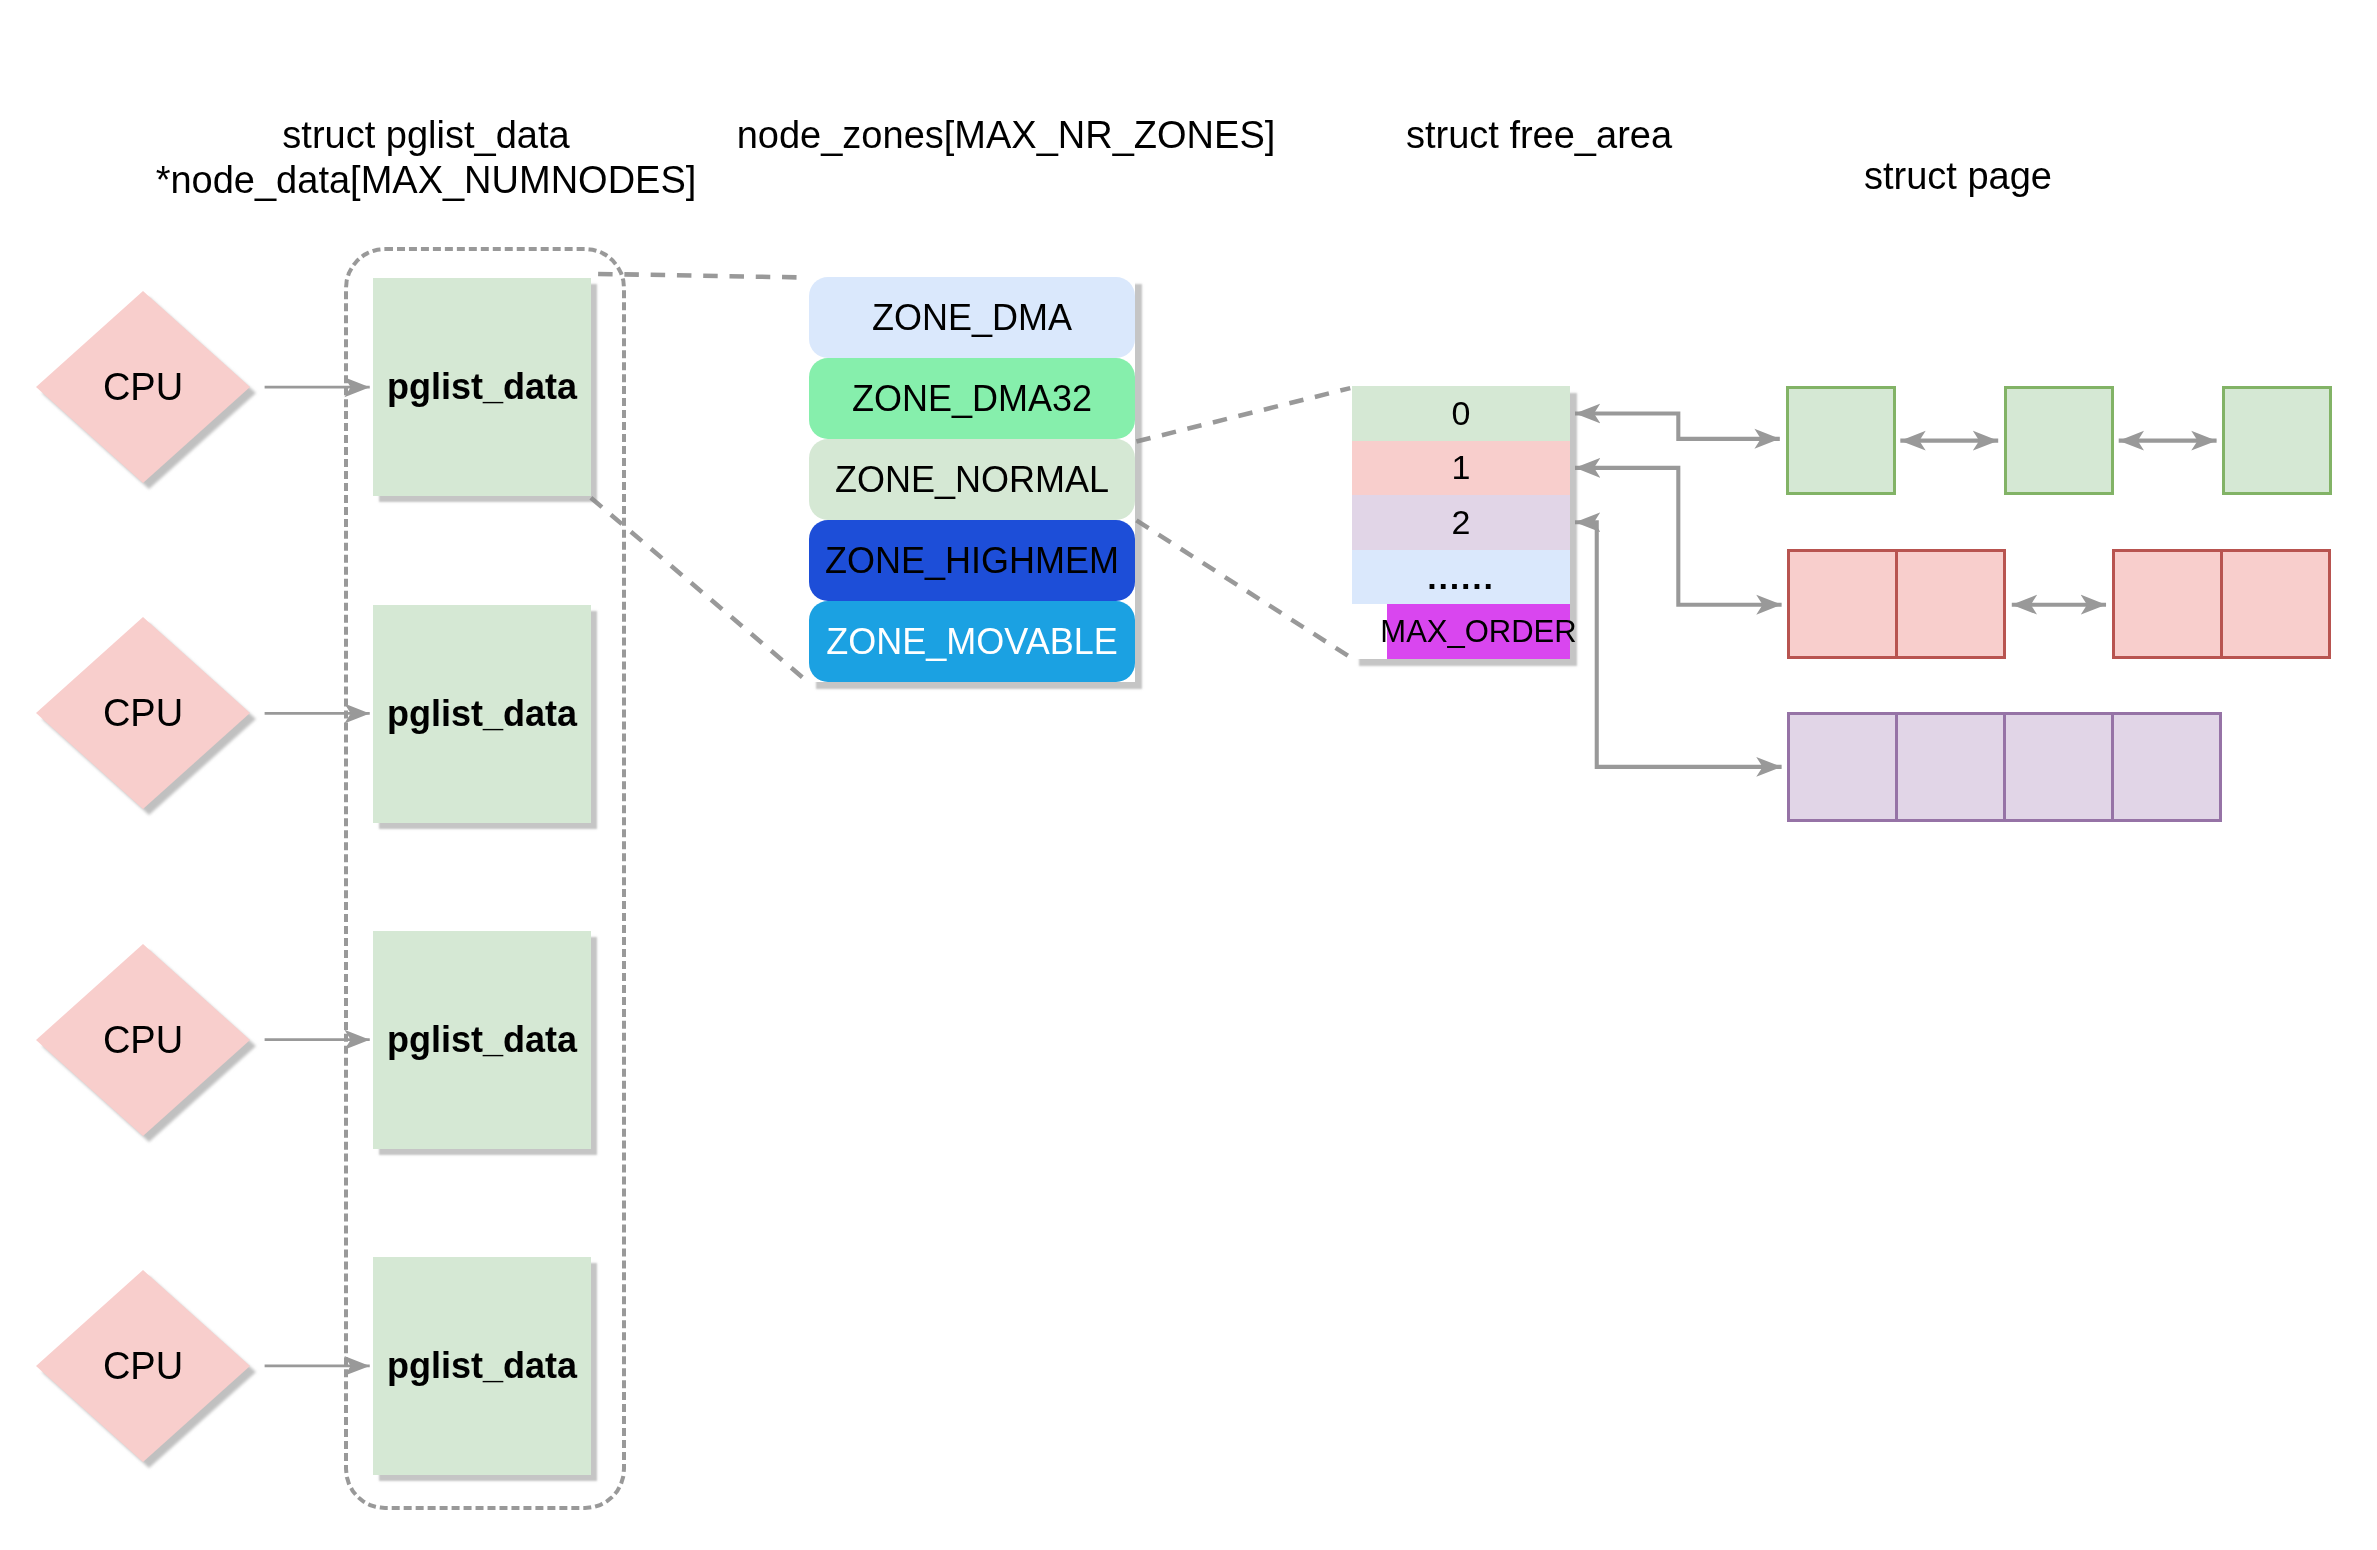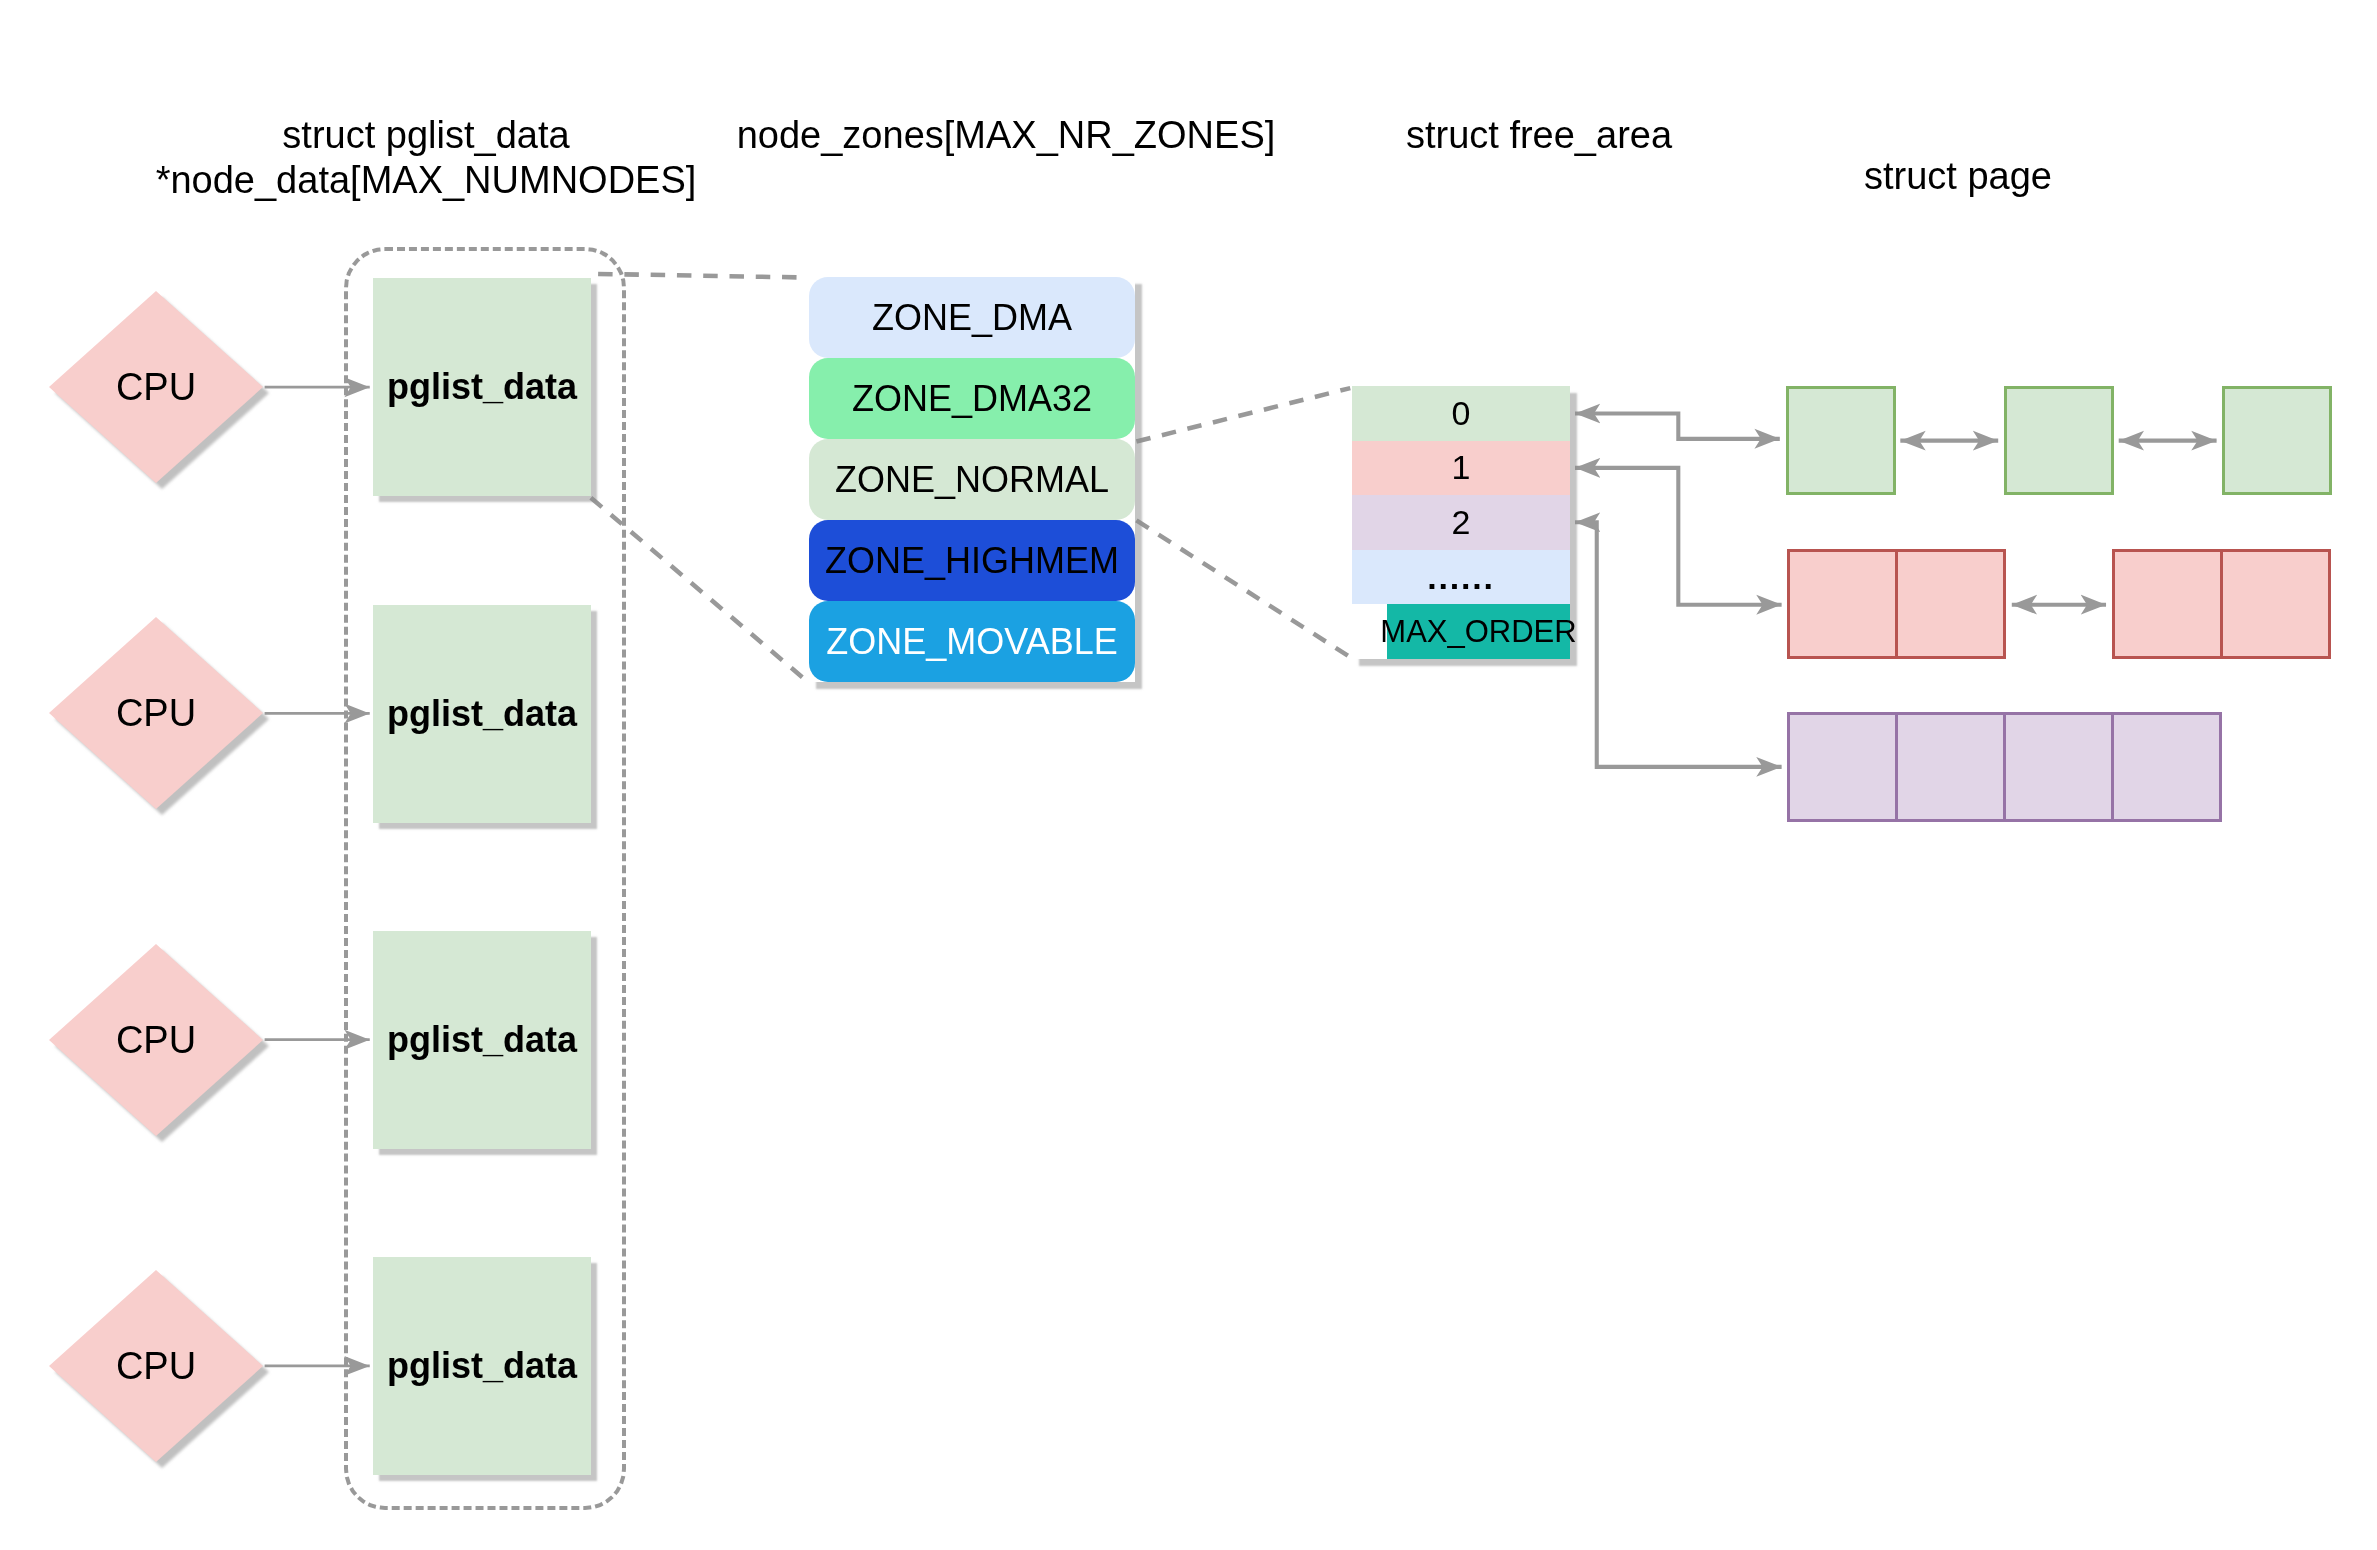--- a/index.html
+++ b/index.html
@@ -13,7 +13,7 @@
   .dashed-container{position:absolute;left:344px;top:247px;width:274px;height:1255px;
     border:4.5px dashed #999999;border-radius:41px;z-index:2;}
 
-  .diamond{position:absolute;left:49px;width:214px;height:192px;z-index:3;
+  .diamond{position:absolute;left:36px;width:214px;height:192px;z-index:3;
     filter:drop-shadow(6.3px 6.3px 1.8px rgba(140,140,140,0.55));}
   .diamond .shape{width:100%;height:100%;clip-path:polygon(50% 0,100% 50%,50% 100%,0 50%);
     display:flex;align-items:center;justify-content:center;font-size:38px;color:#000;}

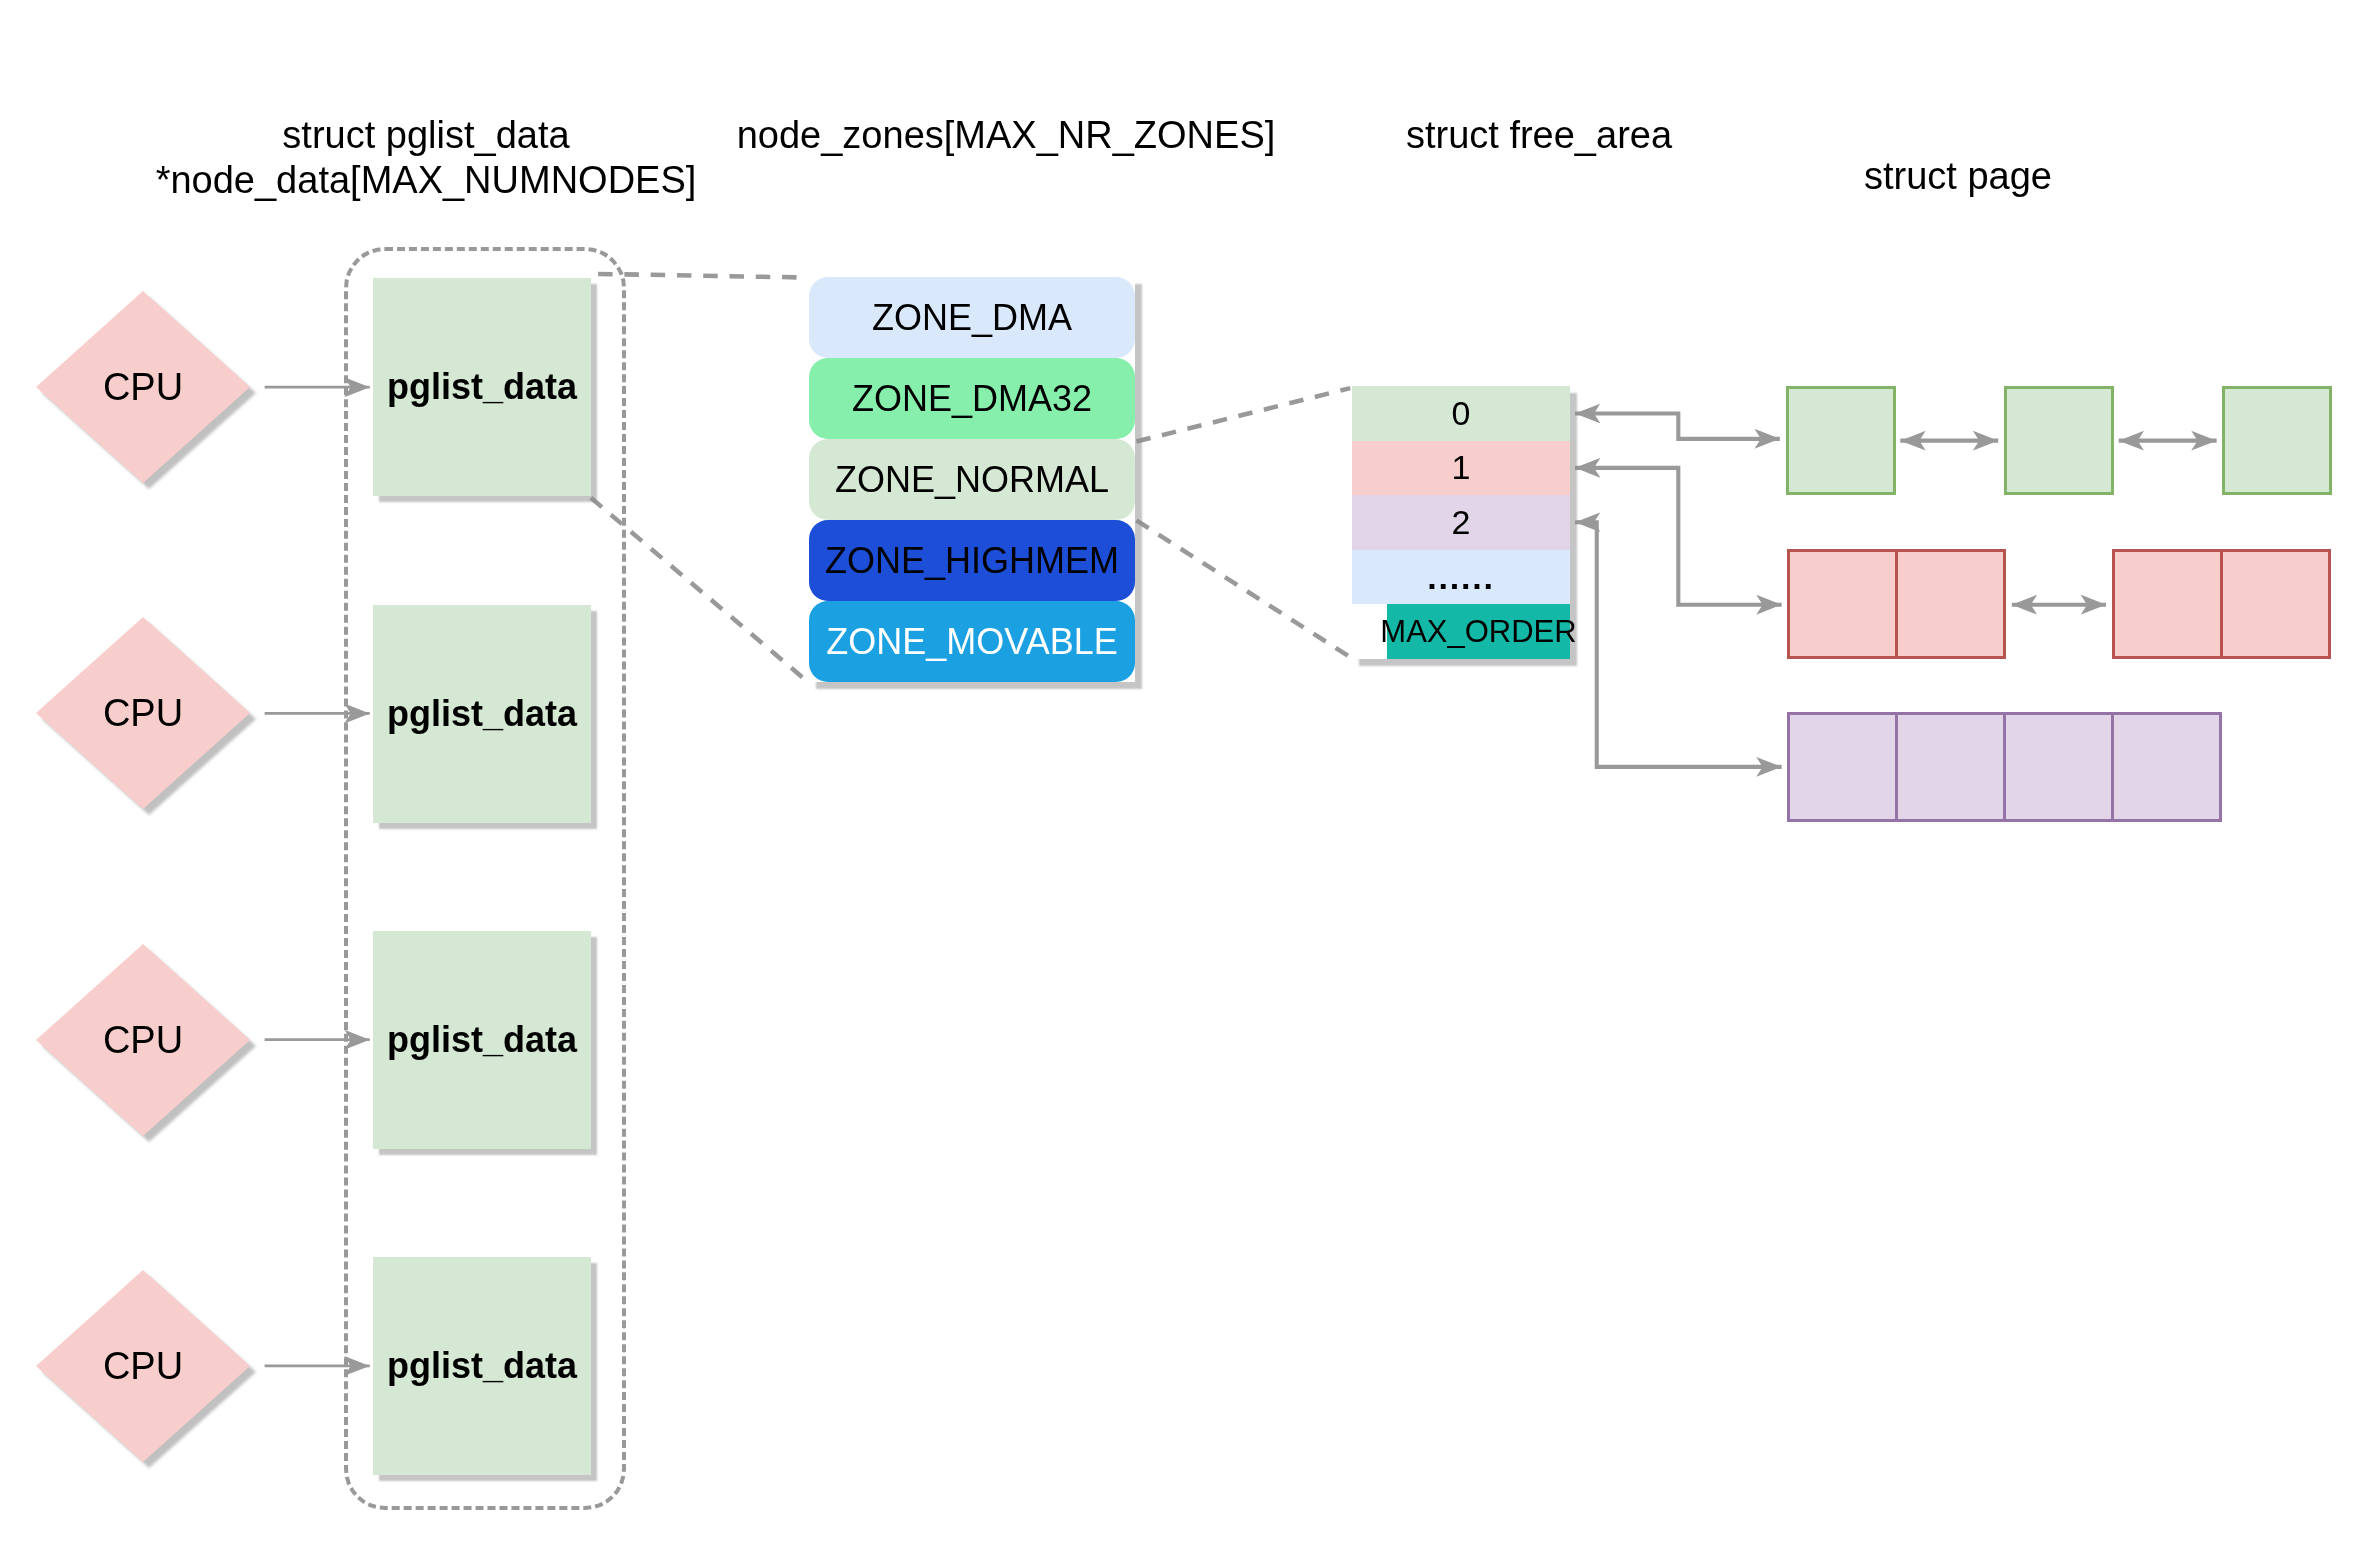--- a/index.html
+++ b/index.html
@@ -155,7 +155,7 @@
     <div class="free-row dots" style="background-color: rgb(218, 232, 252);">
       <span>......</span>
     </div>
-    <div class="free-row small" style="background-color: #14b8a6; margin-left: 35px;">
+    <div class="free-row small" style="background-color: #d946ef; margin-left: 35px;">
       <span>MAX_ORDER</span>
     </div>
   </div>

